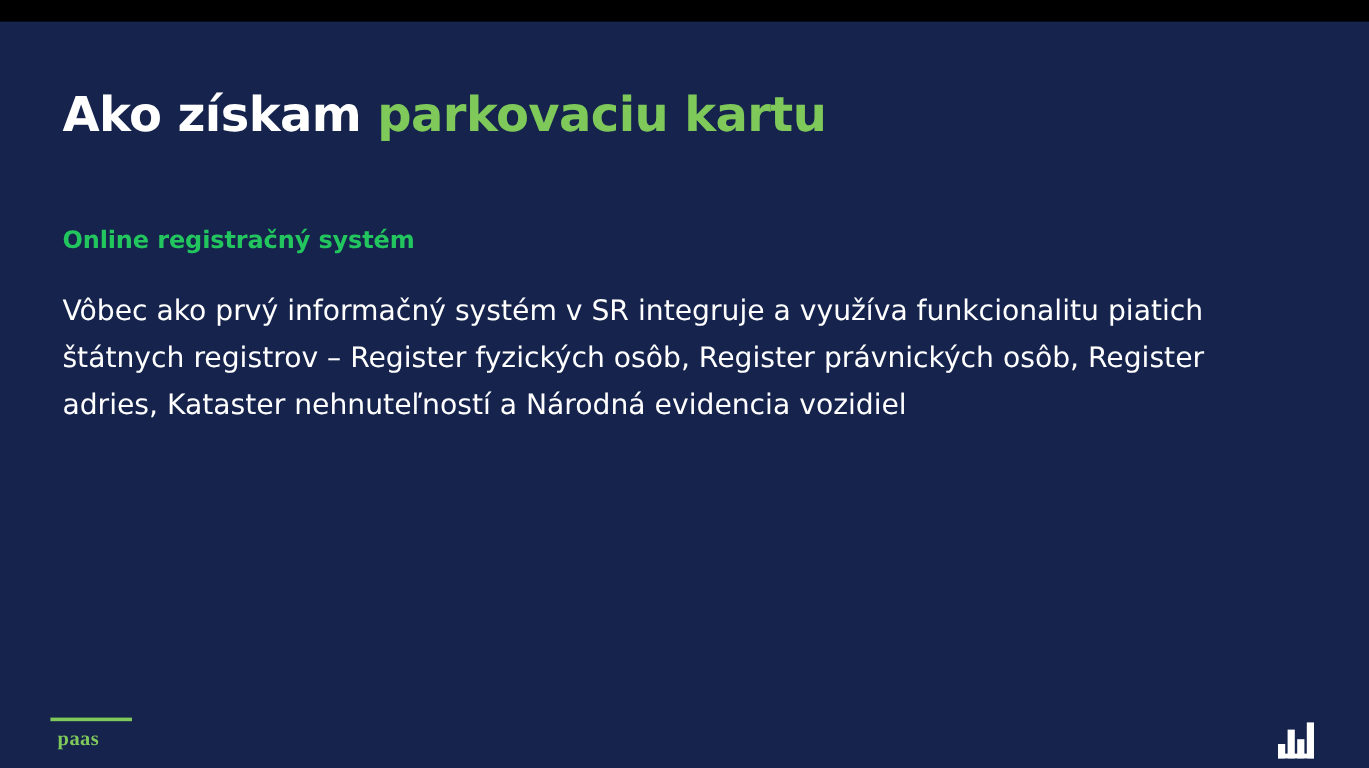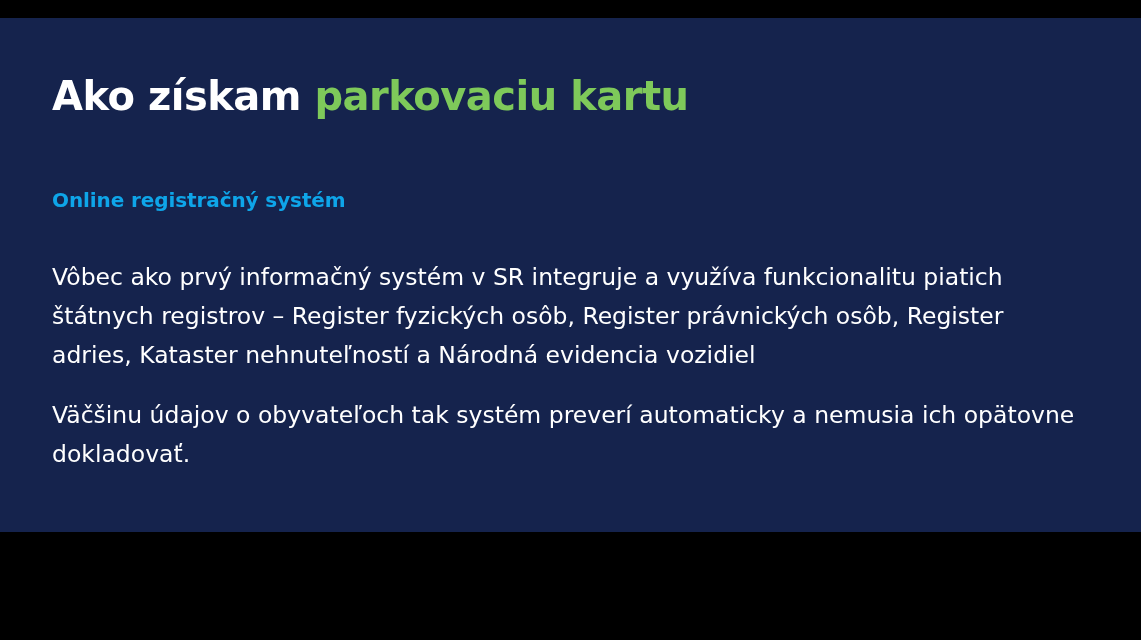--- a/index.html
+++ b/index.html
@@ -18,7 +18,7 @@
     left: 0;
     top: 18px;
     width: 1141px;
-    height: 514px;
+    height: 622px;
     background: #15234d;
     overflow: hidden;
   }

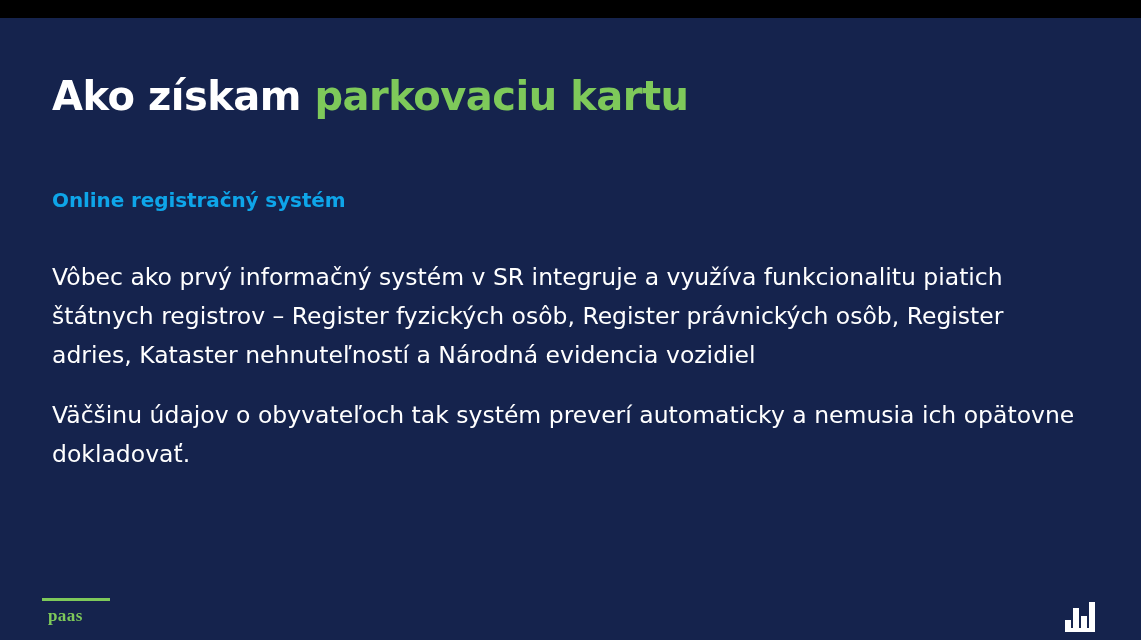--- a/index.html
+++ b/index.html
@@ -40,7 +40,7 @@
     top: 170px;
     font-size: 20px;
     font-weight: bold;
-    color: #0ea5e9;
+    color: #22c55e;
     letter-spacing: -0.1px;
   }
   .para {

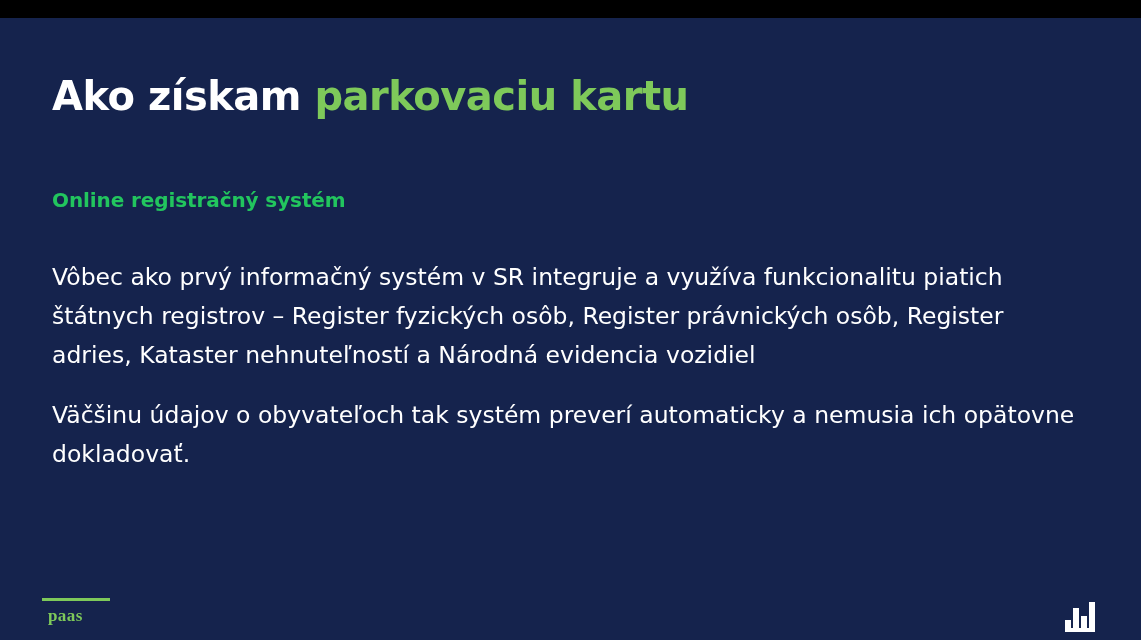--- a/index.html
+++ b/index.html
@@ -51,7 +51,6 @@
     font-size: 23.5px;
     line-height: 39px;
     font-weight: 400;
-    margin-top: 18px;
   }
   .para-1 { top: 222px; }
   .para-2 { top: 360px; }

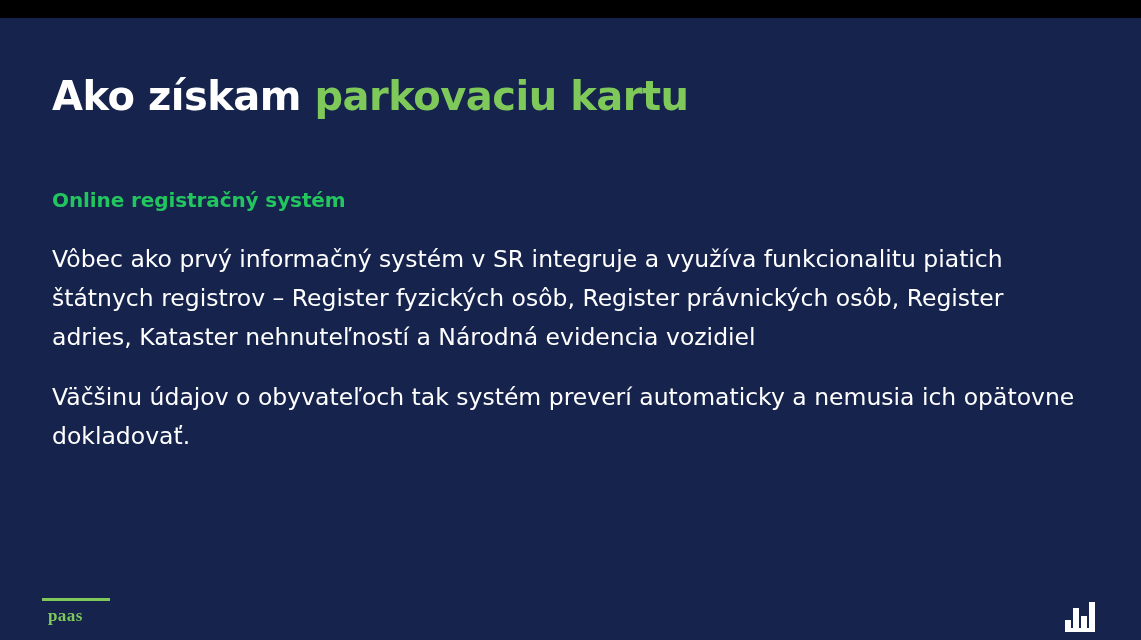--- a/index.html
+++ b/index.html
@@ -100,7 +100,6 @@
 
   <div class="para para-1">Vôbec ako prvý informačný systém v SR integruje a využíva funkcionalitu piatich štátnych registrov – Register fyzických osôb, Register právnických osôb, Register adries, Kataster nehnuteľností a Národná evidencia vozidiel</div>
 
-  <div class="para para-2">Väčšinu údajov o obyvateľoch tak systém preverí automaticky a nemusia ich opätovne dokladovať.</div>
 
   <div class="logo-paas">
     <div class="bar"></div>

